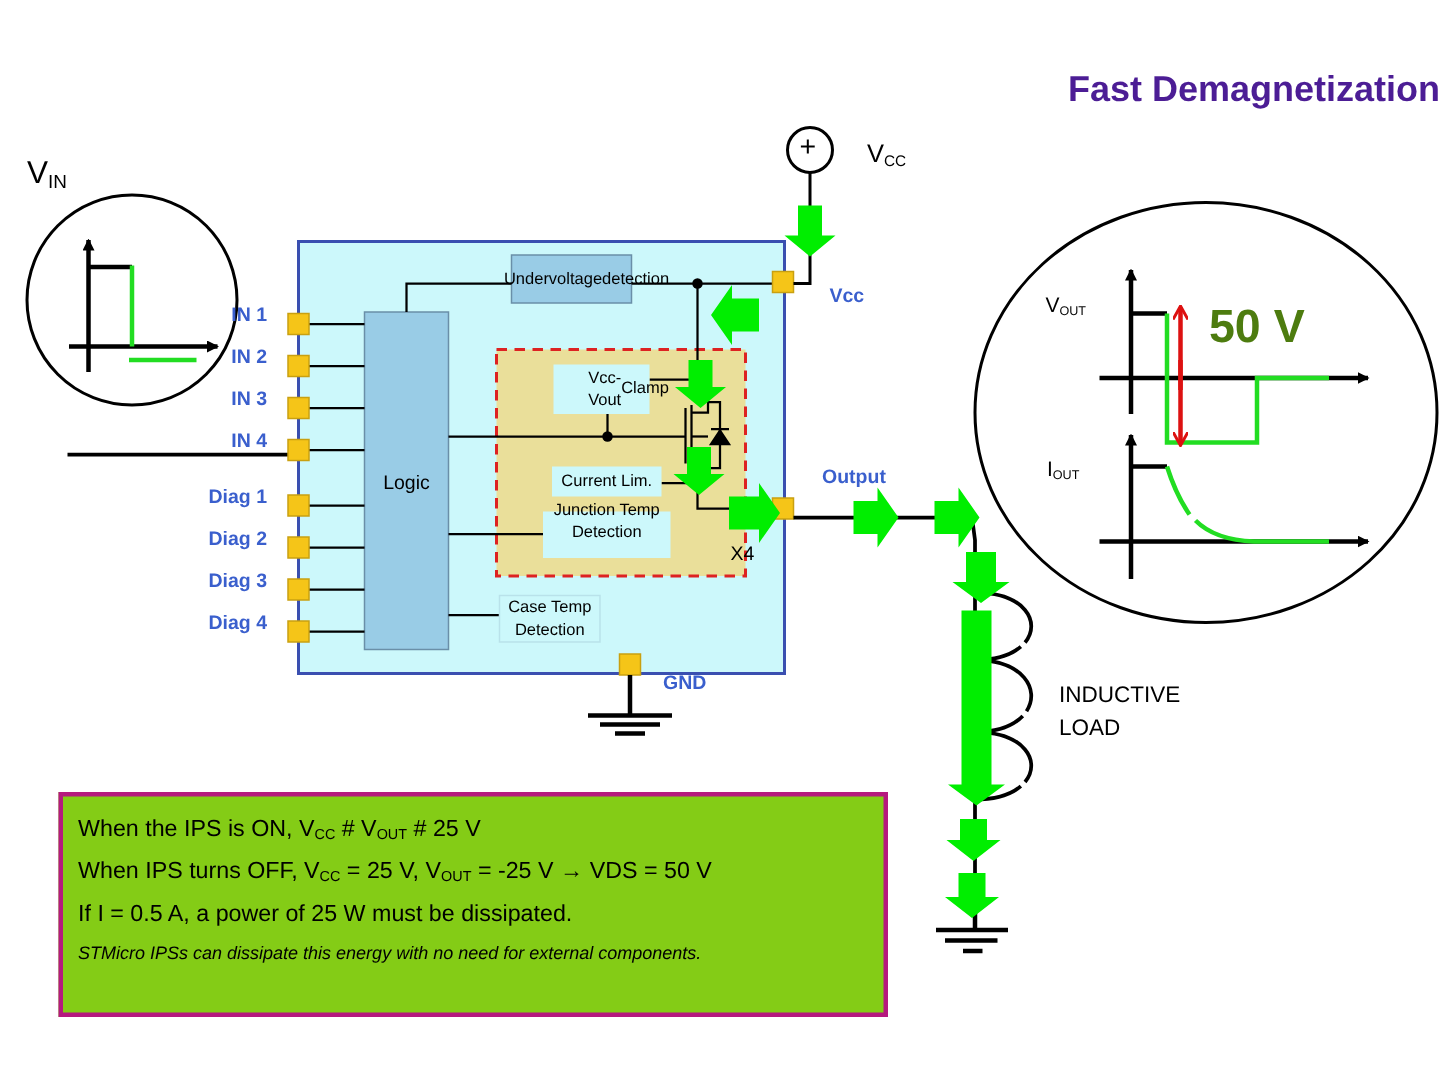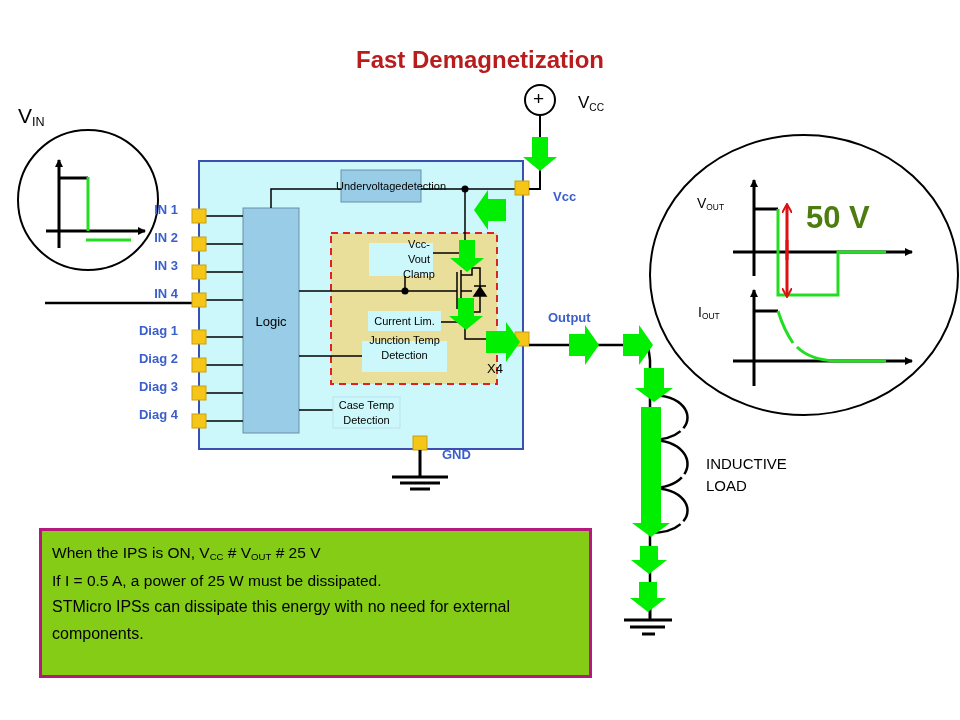--- a/index.html
+++ b/index.html
@@ -5,7 +5,7 @@
   html, body { margin: 0; padding: 0; background: #ffffff; }
   body { width: 960px; height: 720px; position: relative; overflow: hidden; font-family: "Liberation Sans", sans-serif; }
   #diagram { position: absolute; left: 0; top: 0; width: 960px; height: 720px; }
-  .title { position: absolute; left: 0; width: 960px; top: 46px; text-align: center; font-weight: bold; font-size: 24px; color: #b91c1c; }
+  .title { position: absolute; left: 0; width: 960px; top: 46px; text-align: right; font-weight: bold; font-size: 24px; color: #4c1d95; }
   .lbl { position: absolute; font-family: "Liberation Sans", sans-serif; color: #000; white-space: nowrap; }
   .lbl sub { font-size: 0.6em; vertical-align: -0.25em; }
   .pin { position: absolute; font-weight: bold; font-size: 13px; color: #3a5fcd; white-space: nowrap; }

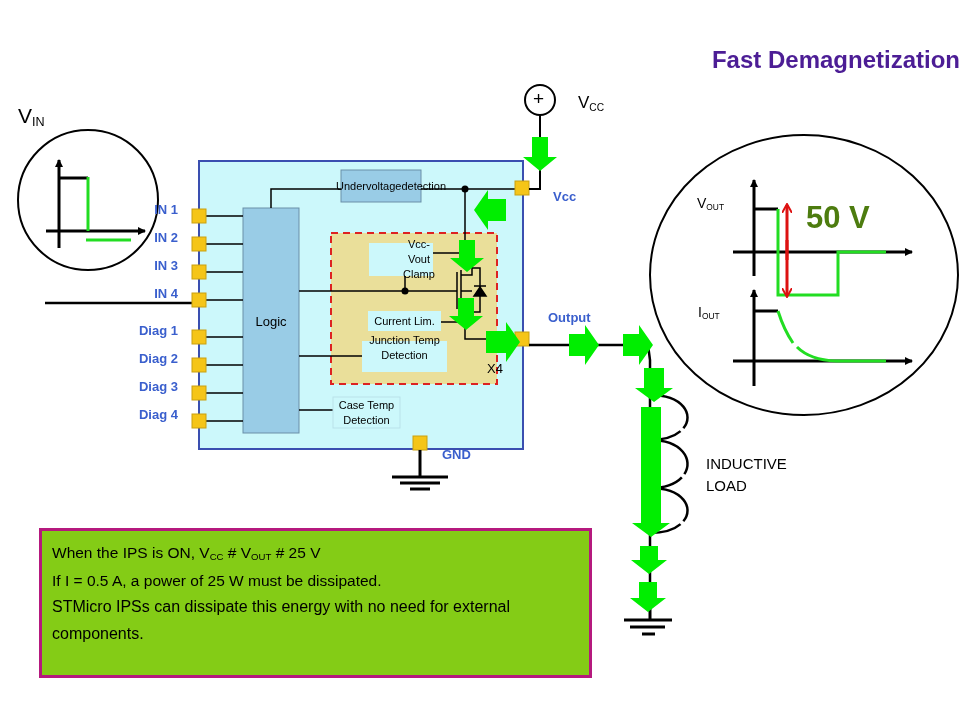--- a/index.html
+++ b/index.html
@@ -185,7 +185,7 @@
   <span>Undervoltage</span>
   <span>detection</span>
 </div>
-<div class="blk" style="left:369px; top:243px; width:64px; height:33px; flex-direction:column;padding-left:36px;">
+<div class="blk" style="left:369px; top:243px; width:64px; height:33px; padding-left:36px;">
   <span>Vcc-Vout</span>
   <span>Clamp</span>
 </div>

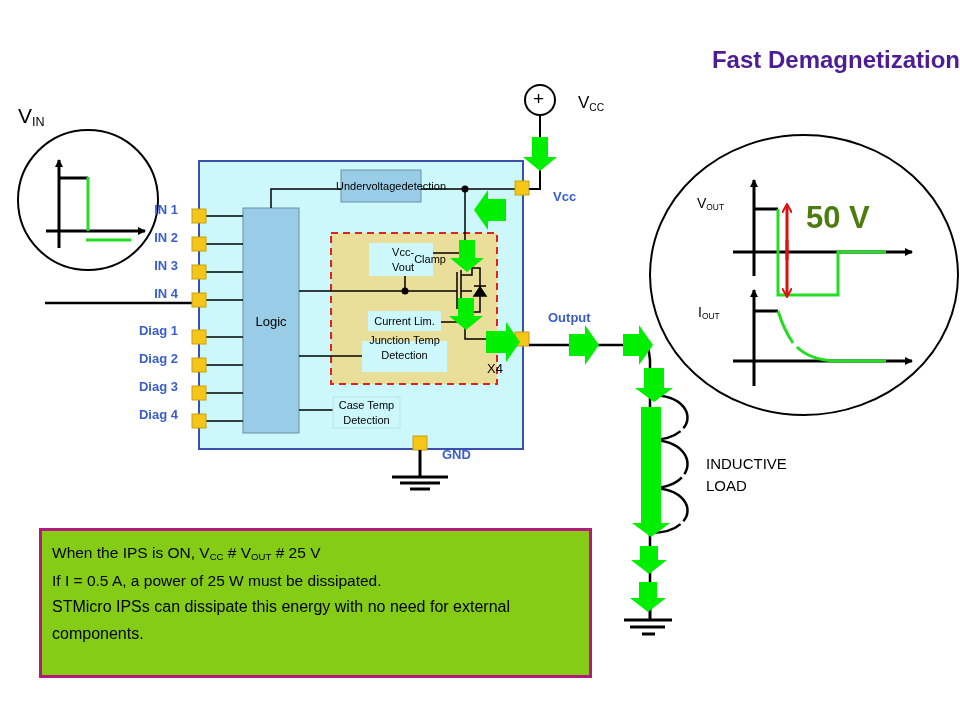--- a/index.html
+++ b/index.html
@@ -217,6 +217,9 @@
   <div class="line">
     <span>When the IPS is ON, V</span><sub>CC</sub><span> # V</span><sub>OUT</sub><span> # 25 V</span>
   </div>
+  <div class="line">
+    <span>When IPS turns OFF, V</span><sub>CC</sub><span> = 25 V, V</span><sub>OUT</sub><span> = -25 V → VDS = 50 V</span>
+  </div>
   <div class="line">If I = 0.5 A, a power of 25 W must be dissipated.</div>
   <div class="line big">STMicro IPSs can dissipate this energy with no need for external components.</div>
 </div>

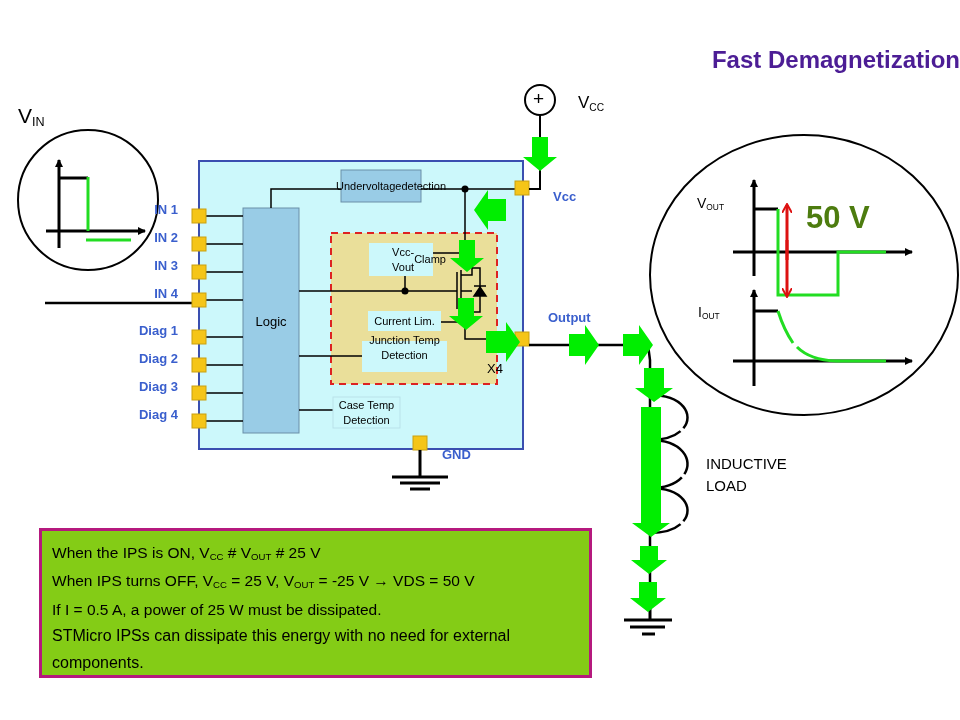--- a/index.html
+++ b/index.html
@@ -13,7 +13,7 @@
   .note { position: absolute; left: 39px; top: 528px; width: 553px; height: 150px; border: 3px solid #b5197e; box-sizing: border-box; background: #84cc16; padding: 10px 10px 0 10px; }
   .note .line { font-size: 15.5px; line-height: 24px; color: #000; white-space: nowrap; }
   .note .line sub { font-size: 0.62em; vertical-align: -0.25em; }
-  .note .big { font-size: 16px; line-height: 27px; white-space: normal; }
+  .note .big { font-size: 12px; line-height: 27px; white-space: normal; font-style: italic; }
 </style>
 </head>
 <body>

